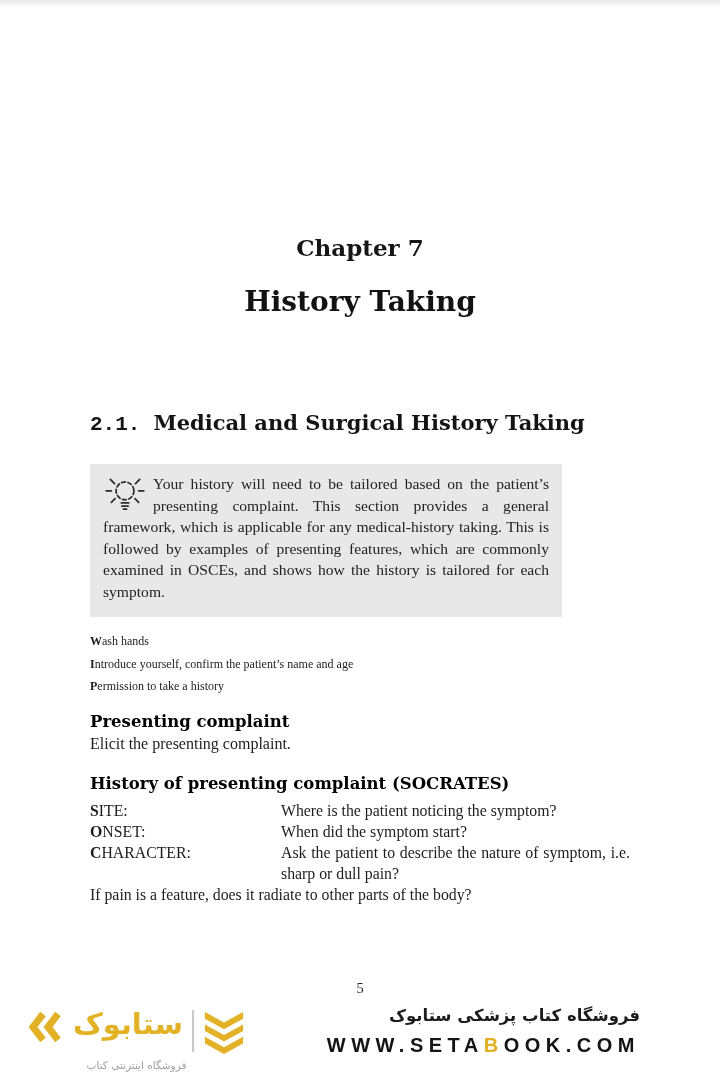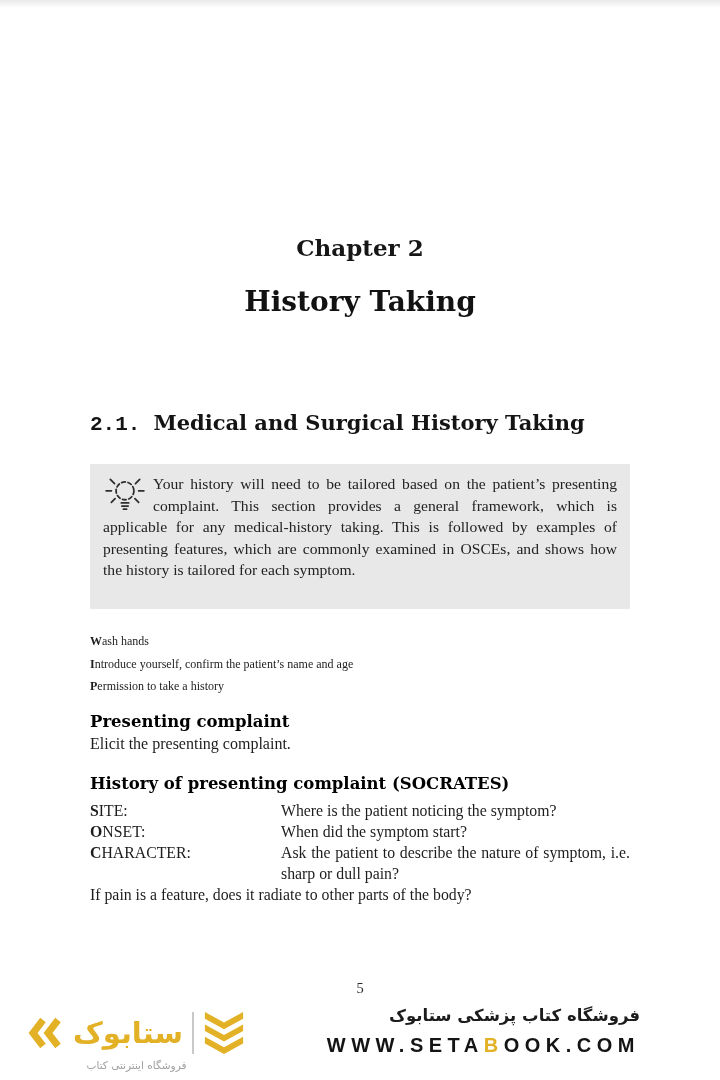--- a/index.html
+++ b/index.html
@@ -65,7 +65,7 @@
 <div class="page">
   <div class="scan-top"></div>
 
-  <div class="chapter-label">Chapter 2</div>
+  <div class="chapter-label">Chapter 7</div>
   <div class="chapter-title">History Taking</div>
 
   <div class="section-heading">

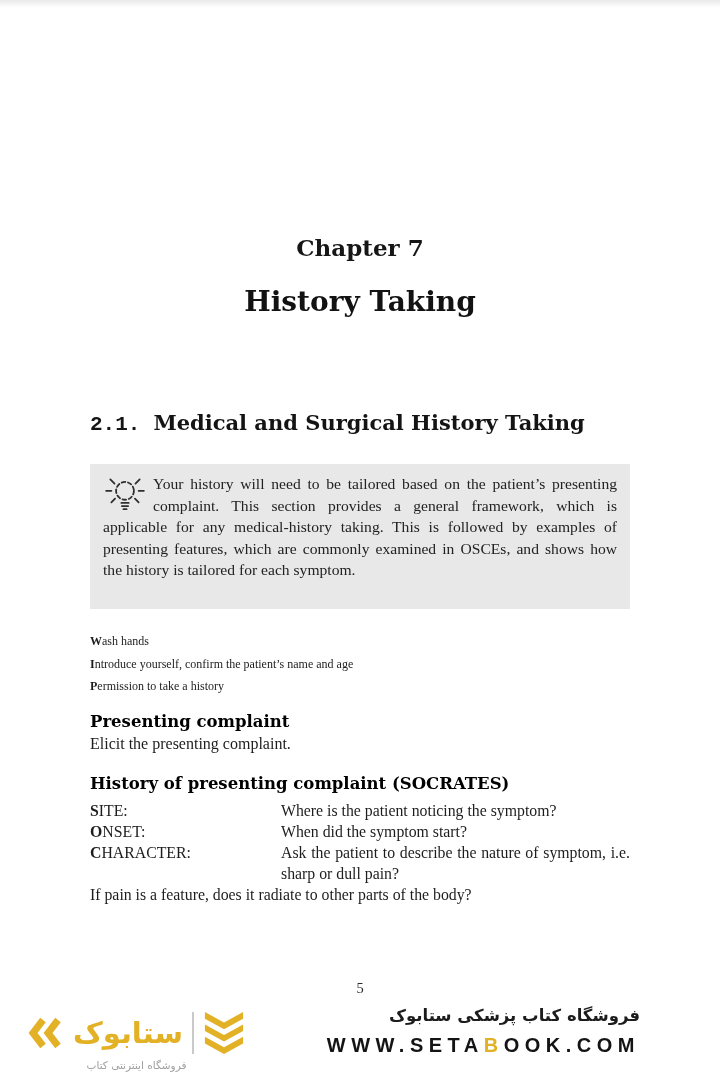--- a/index.html
+++ b/index.html
@@ -19,8 +19,8 @@
                      font-family:"DejaVu Serif", serif; font-weight:700; font-size:21px; color:#141414; }
   .sec-num { margin-right:13px;font-family:Liberation Mono, monospace; }
 
-  .tip-box { position:absolute; top:464px; left:90px; width:540px; background:#e8e8e8;
-             padding:9px 13px 28px 13px; font-size:15.6px; line-height:21.6px;
+  .tip-box { position:absolute; top:464px; left:90px; width:472px; background:#e8e8e8;
+             padding:9px 13px 14px 13px; font-size:15.6px; line-height:21.6px;
              text-align:justify; color:#222; }
   .bulb { float:left; width:50px; height:40px; padding-top:2px; }
 

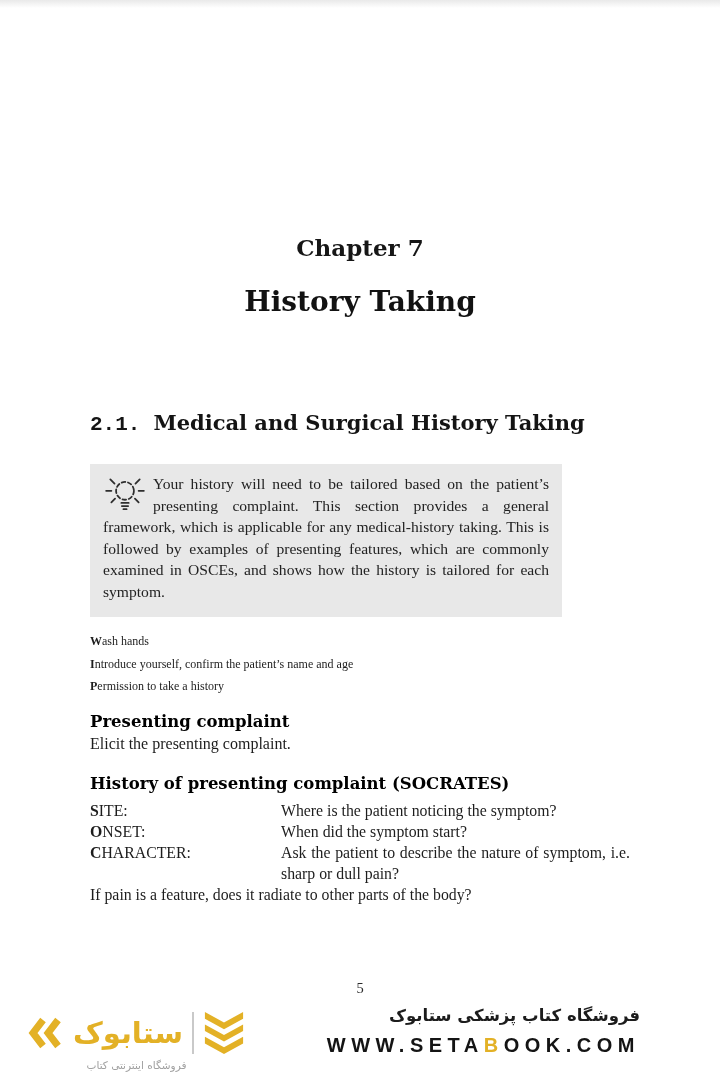--- a/index.html
+++ b/index.html
@@ -45,7 +45,7 @@
   .footer { position:absolute; left:0; right:0; top:1000px; height:80px; background:#ffffff; }
 
   .logo { position:absolute; left:28px; top:10px; cursor:pointer; }
-  .logo-row { display:flex; align-items:center; gap:9px; }
+  .logo-row { display:flex; align-items:flex-start; gap:9px; }
   .logo-fa { font-family:"DejaVu Sans", sans-serif; font-weight:700; font-size:29px;
              color:#E3B126; direction:rtl; line-height:1; }
   .logo-divider { width:2px; height:42px; background:#c9c9c9; }

